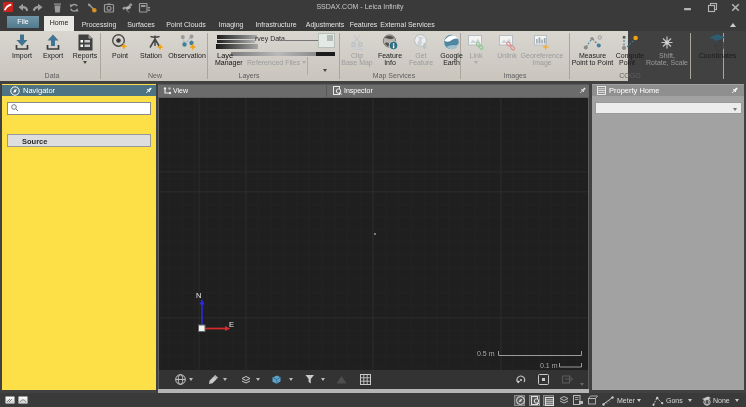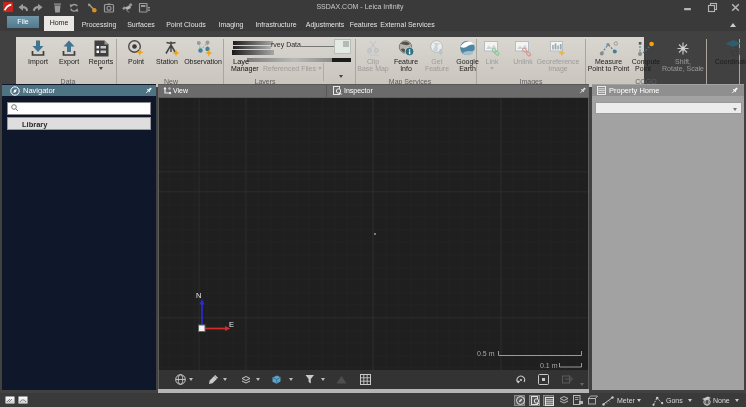--- a/index.html
+++ b/index.html
@@ -15,7 +15,7 @@
   #tab-file{left:7px;top:1px;width:32px;height:12px;background:linear-gradient(#6f95a7,#527a8e);color:#fff;line-height:12px;}
   #tab-home{left:44px;top:1px;width:30px;height:15px;background:#e9e7e3;color:#1c1c1c;}
   
-  #ribbon{left:16px;top:31px;width:628px;height:50px;background:linear-gradient(#d9d6d0,#c9c5bd);margin-top:6px;}
+  #ribbon{left:0;top:31px;width:628px;height:50px;background:linear-gradient(#d9d6d0,#c9c5bd);}
   .gsep{position:absolute;top:2px;width:1px;height:46px;background:#aaa69e;}
   .glabel{position:absolute;top:41px;font-size:7px;color:#5e5e5e;width:80px;text-align:center;}
   .rbtn{position:absolute;top:20.5px;text-align:center;font-size:7px;color:#1b1b1b;line-height:7px;}

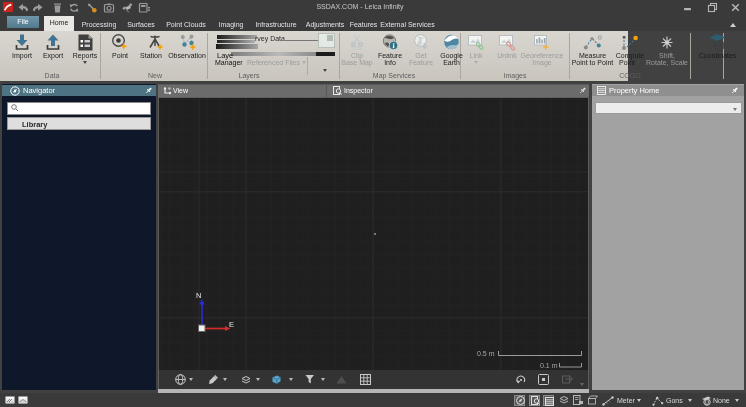--- a/index.html
+++ b/index.html
@@ -23,7 +23,7 @@
   .car{display:inline-block;width:0;height:0;border-left:2.5px solid transparent;border-right:2.5px solid transparent;border-top:3px solid #444;vertical-align:1px;}
   .dis .car{border-top-color:#aaa;}
   
-  #navpanel{left:2px;top:84px;width:154px;height:306px;background:#0f172a;}
+  #navpanel{left:2px;top:84px;width:154px;height:306px;background:#fde047;}
   .phead{position:absolute;left:0;top:1px;width:100%;height:11px;color:#fff;font-size:7.5px;line-height:11.5px;}
   #navhead{background:#4e7484;}
   #prophead{background:#8f8f8f;}

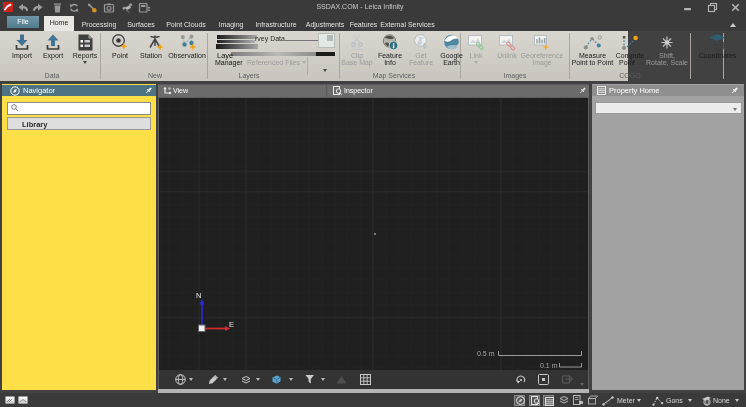--- a/index.html
+++ b/index.html
@@ -299,7 +299,6 @@
       <circle cx="3" cy="3" r="2.3" fill="none" stroke="#777" stroke-width="1"></circle>
       <path d="M4.7 4.7 L7 7" stroke="#777" stroke-width="1"></path>
     </svg>
-  <div class="navbtn" style="top:33px;">Library</div>
 </div>
 
 <div class="abs" id="viewc">

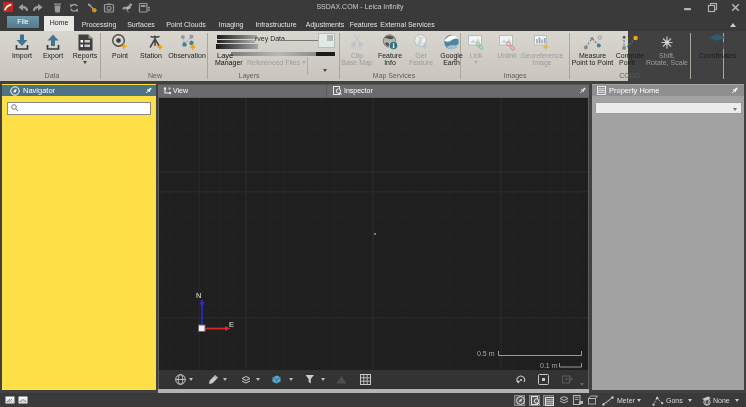--- a/index.html
+++ b/index.html
@@ -299,6 +299,7 @@
       <circle cx="3" cy="3" r="2.3" fill="none" stroke="#777" stroke-width="1"></circle>
       <path d="M4.7 4.7 L7 7" stroke="#777" stroke-width="1"></path>
     </svg>
+  <div class="navbtn" style="top:50px;">Source</div>
 </div>
 
 <div class="abs" id="viewc">

